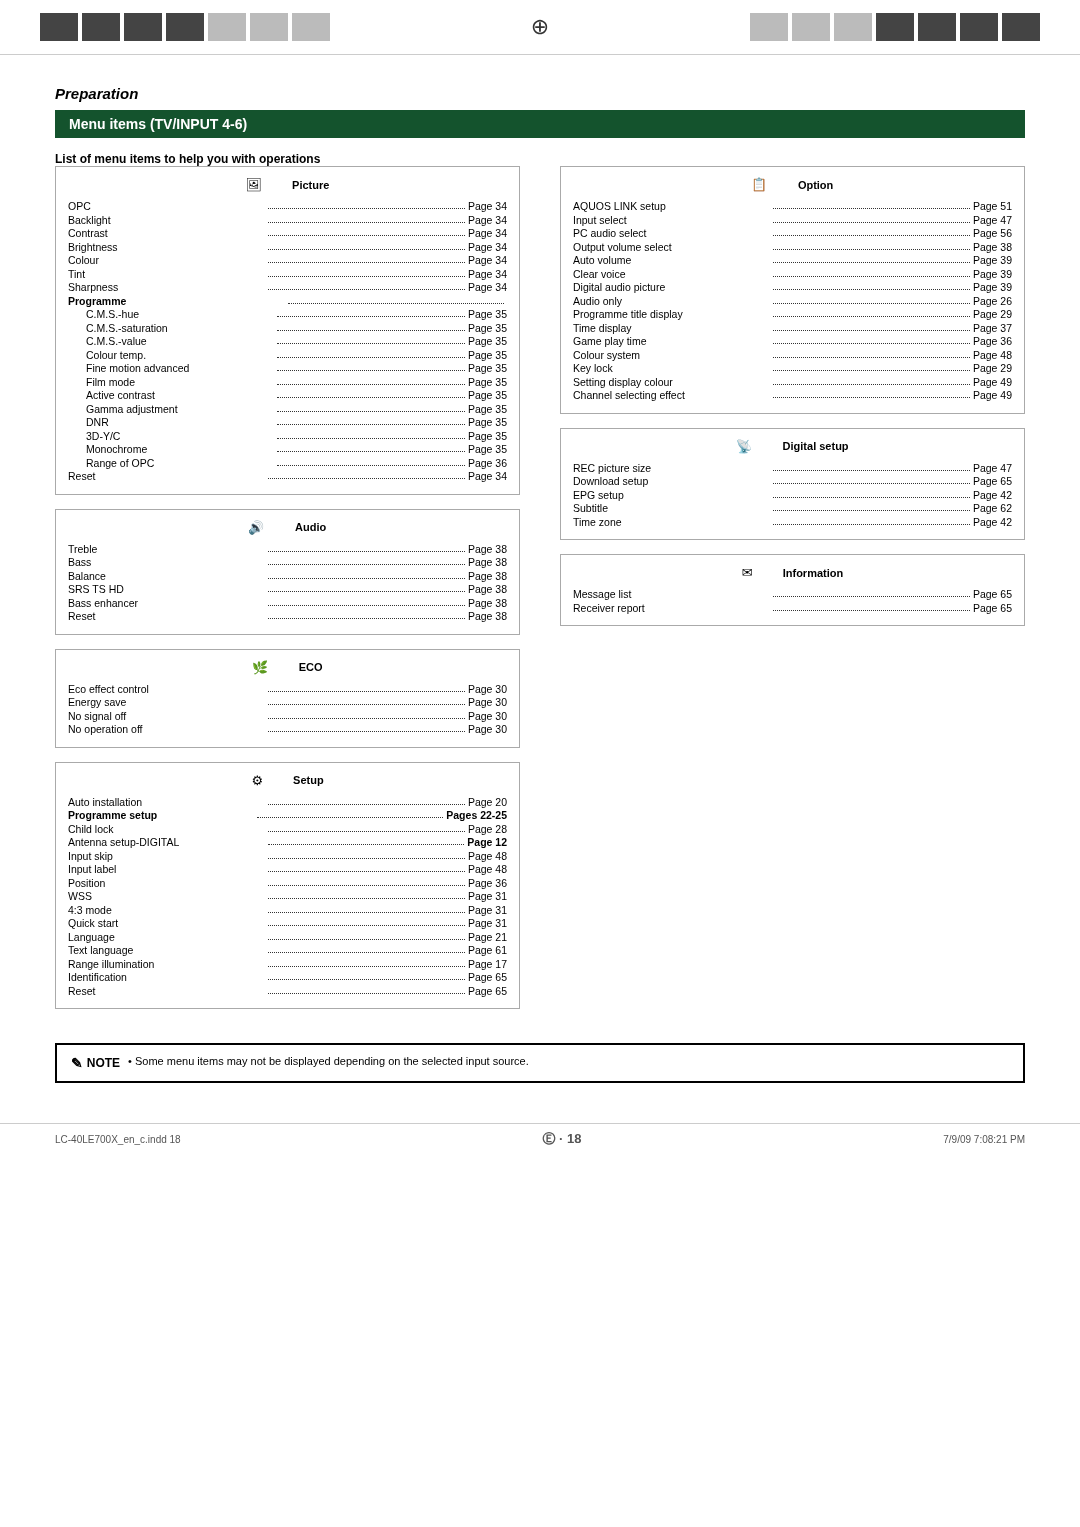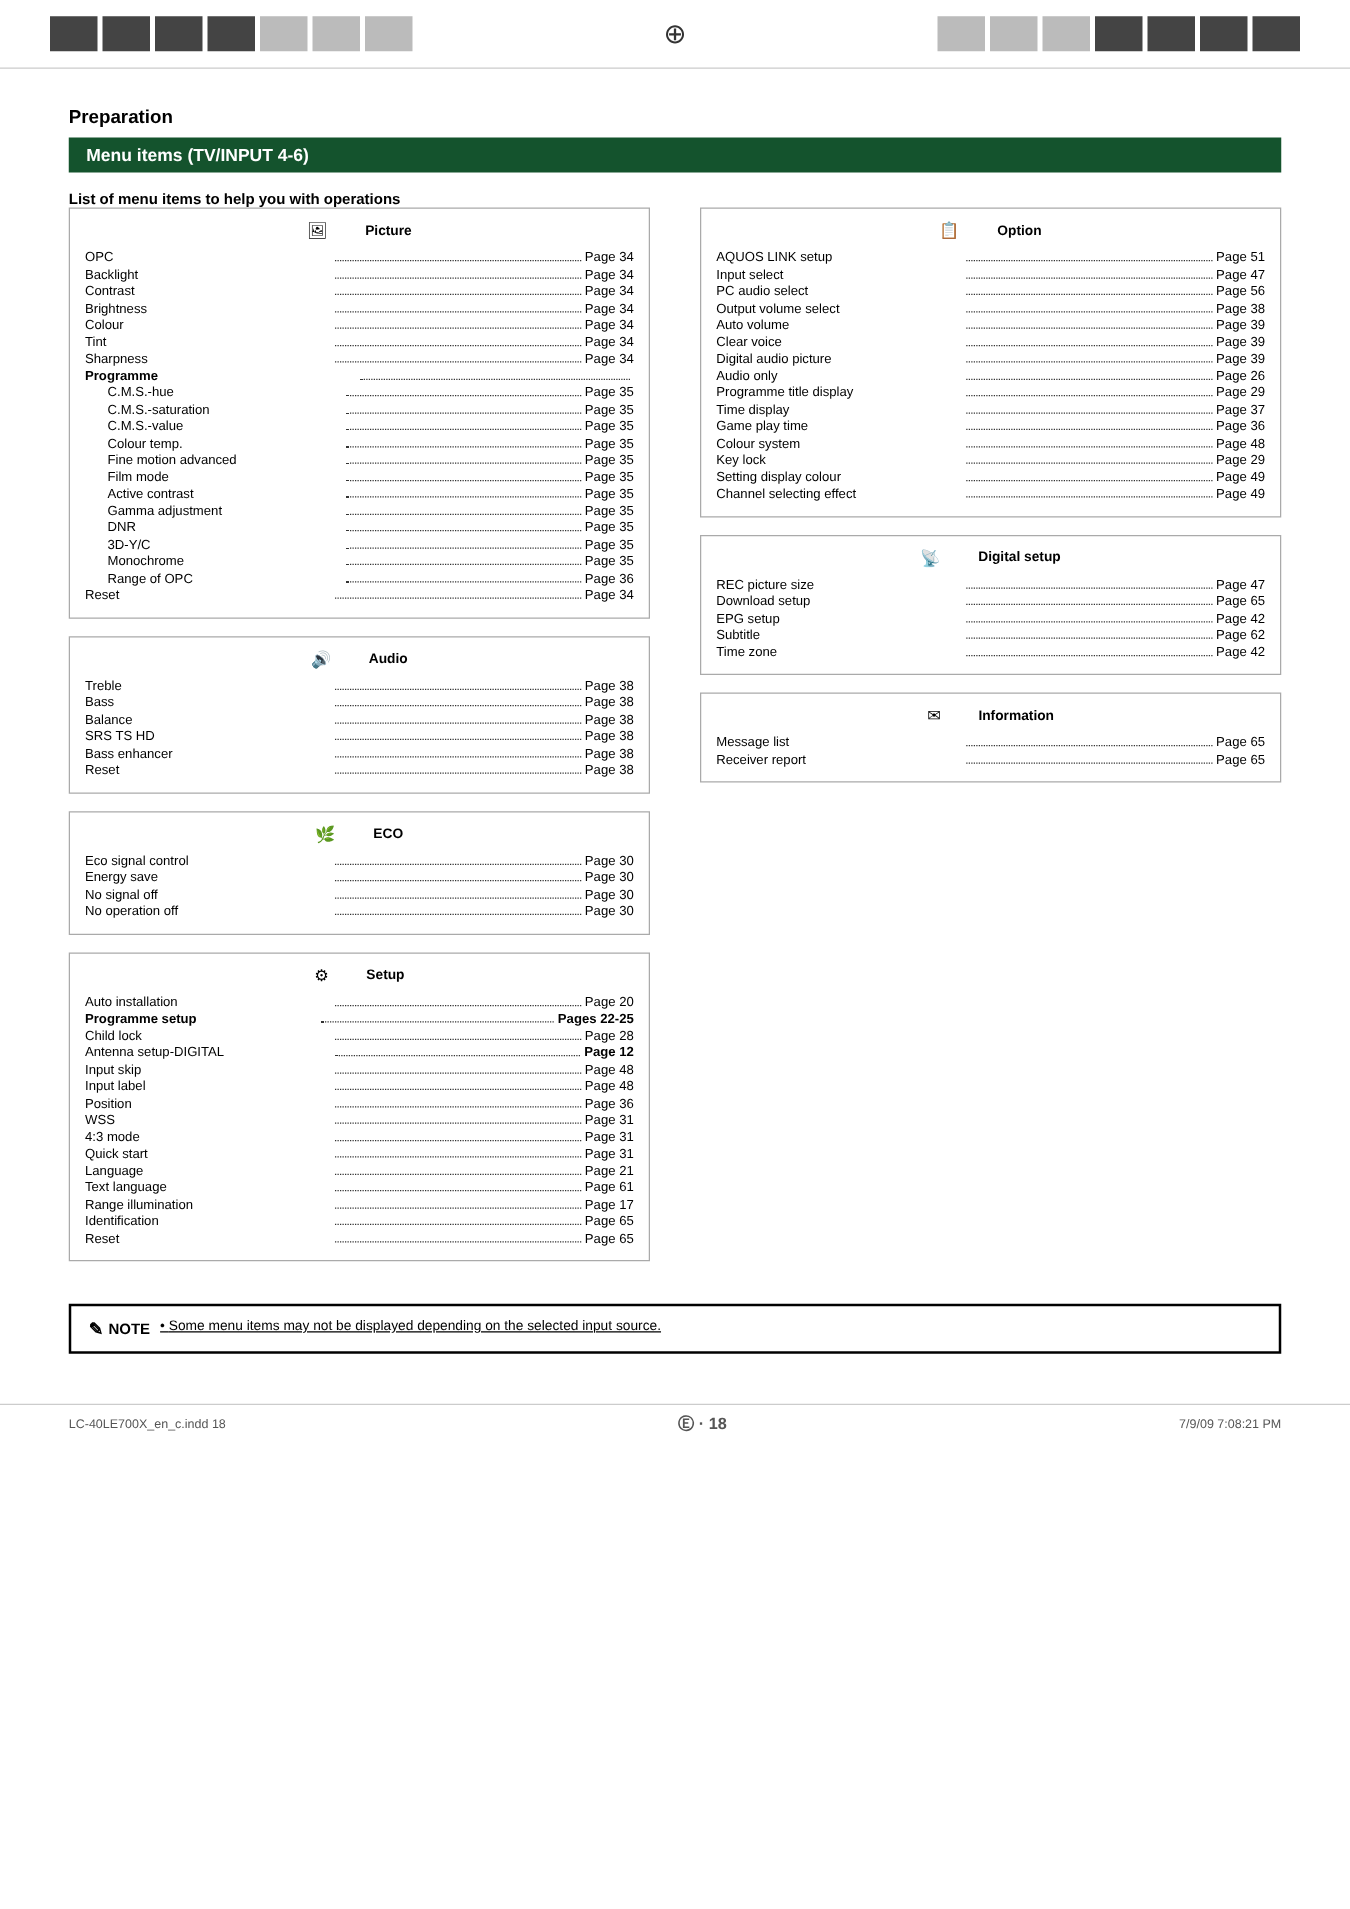--- a/index.html
+++ b/index.html
@@ -51,6 +51,7 @@
       font-size: 15px;
       font-weight: bold;
       margin-bottom: 8px;
+      font-style: italic;
     }
 
     

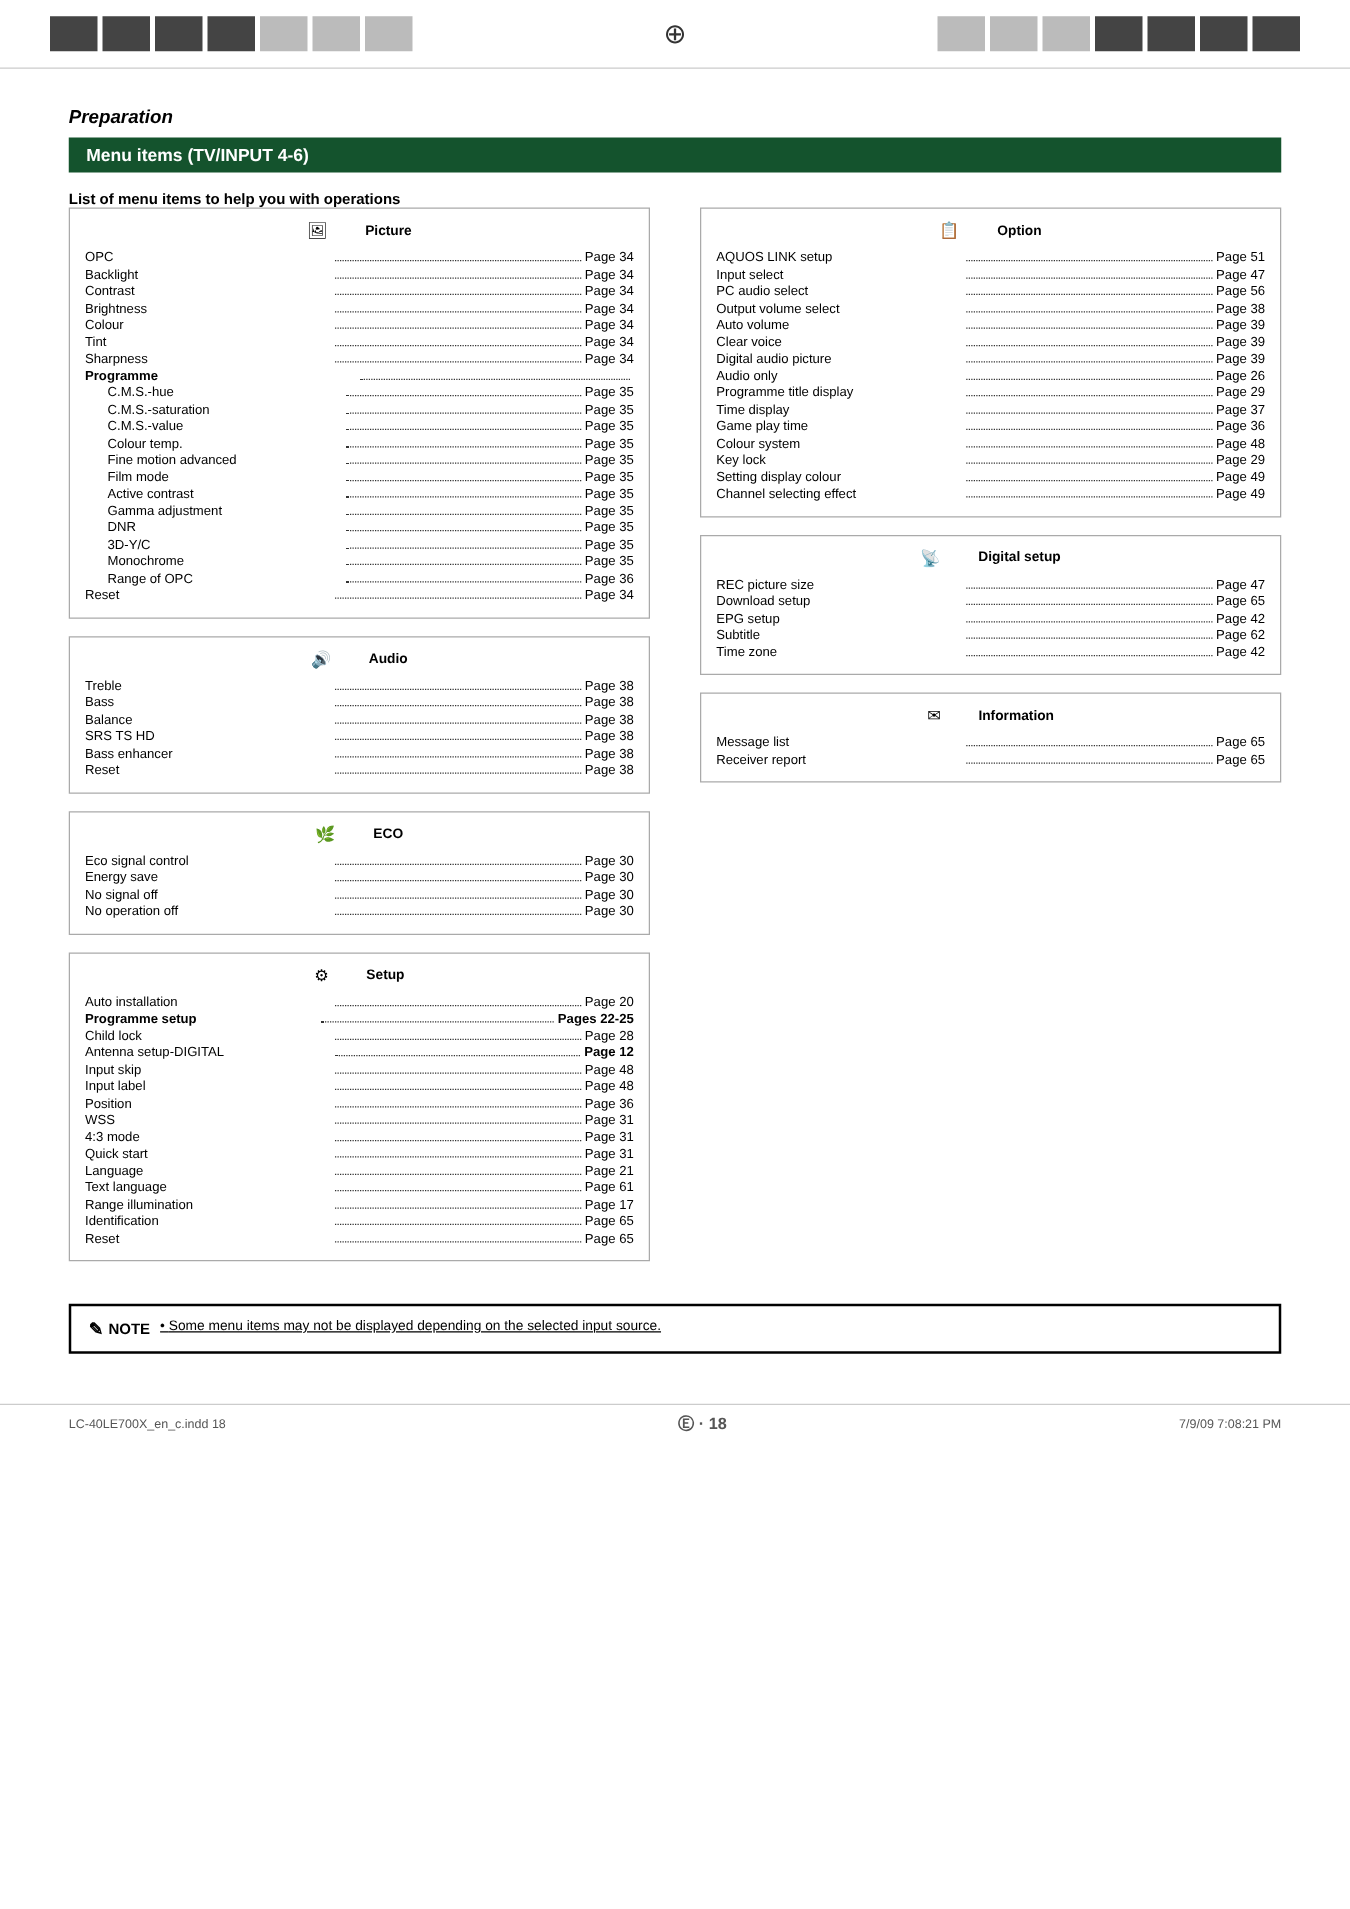--- a/index.html
+++ b/index.html
@@ -375,7 +375,7 @@
         </div>
         <div class="menu-items-list">
           <div class="menu-item-row">
-            <span class="menu-item-name">Eco signal control</span>
+            <span class="menu-item-name">Eco effect control</span>
             <span class="menu-item-dots"></span>
             <span class="menu-item-page">Page 30</span>
           </div>

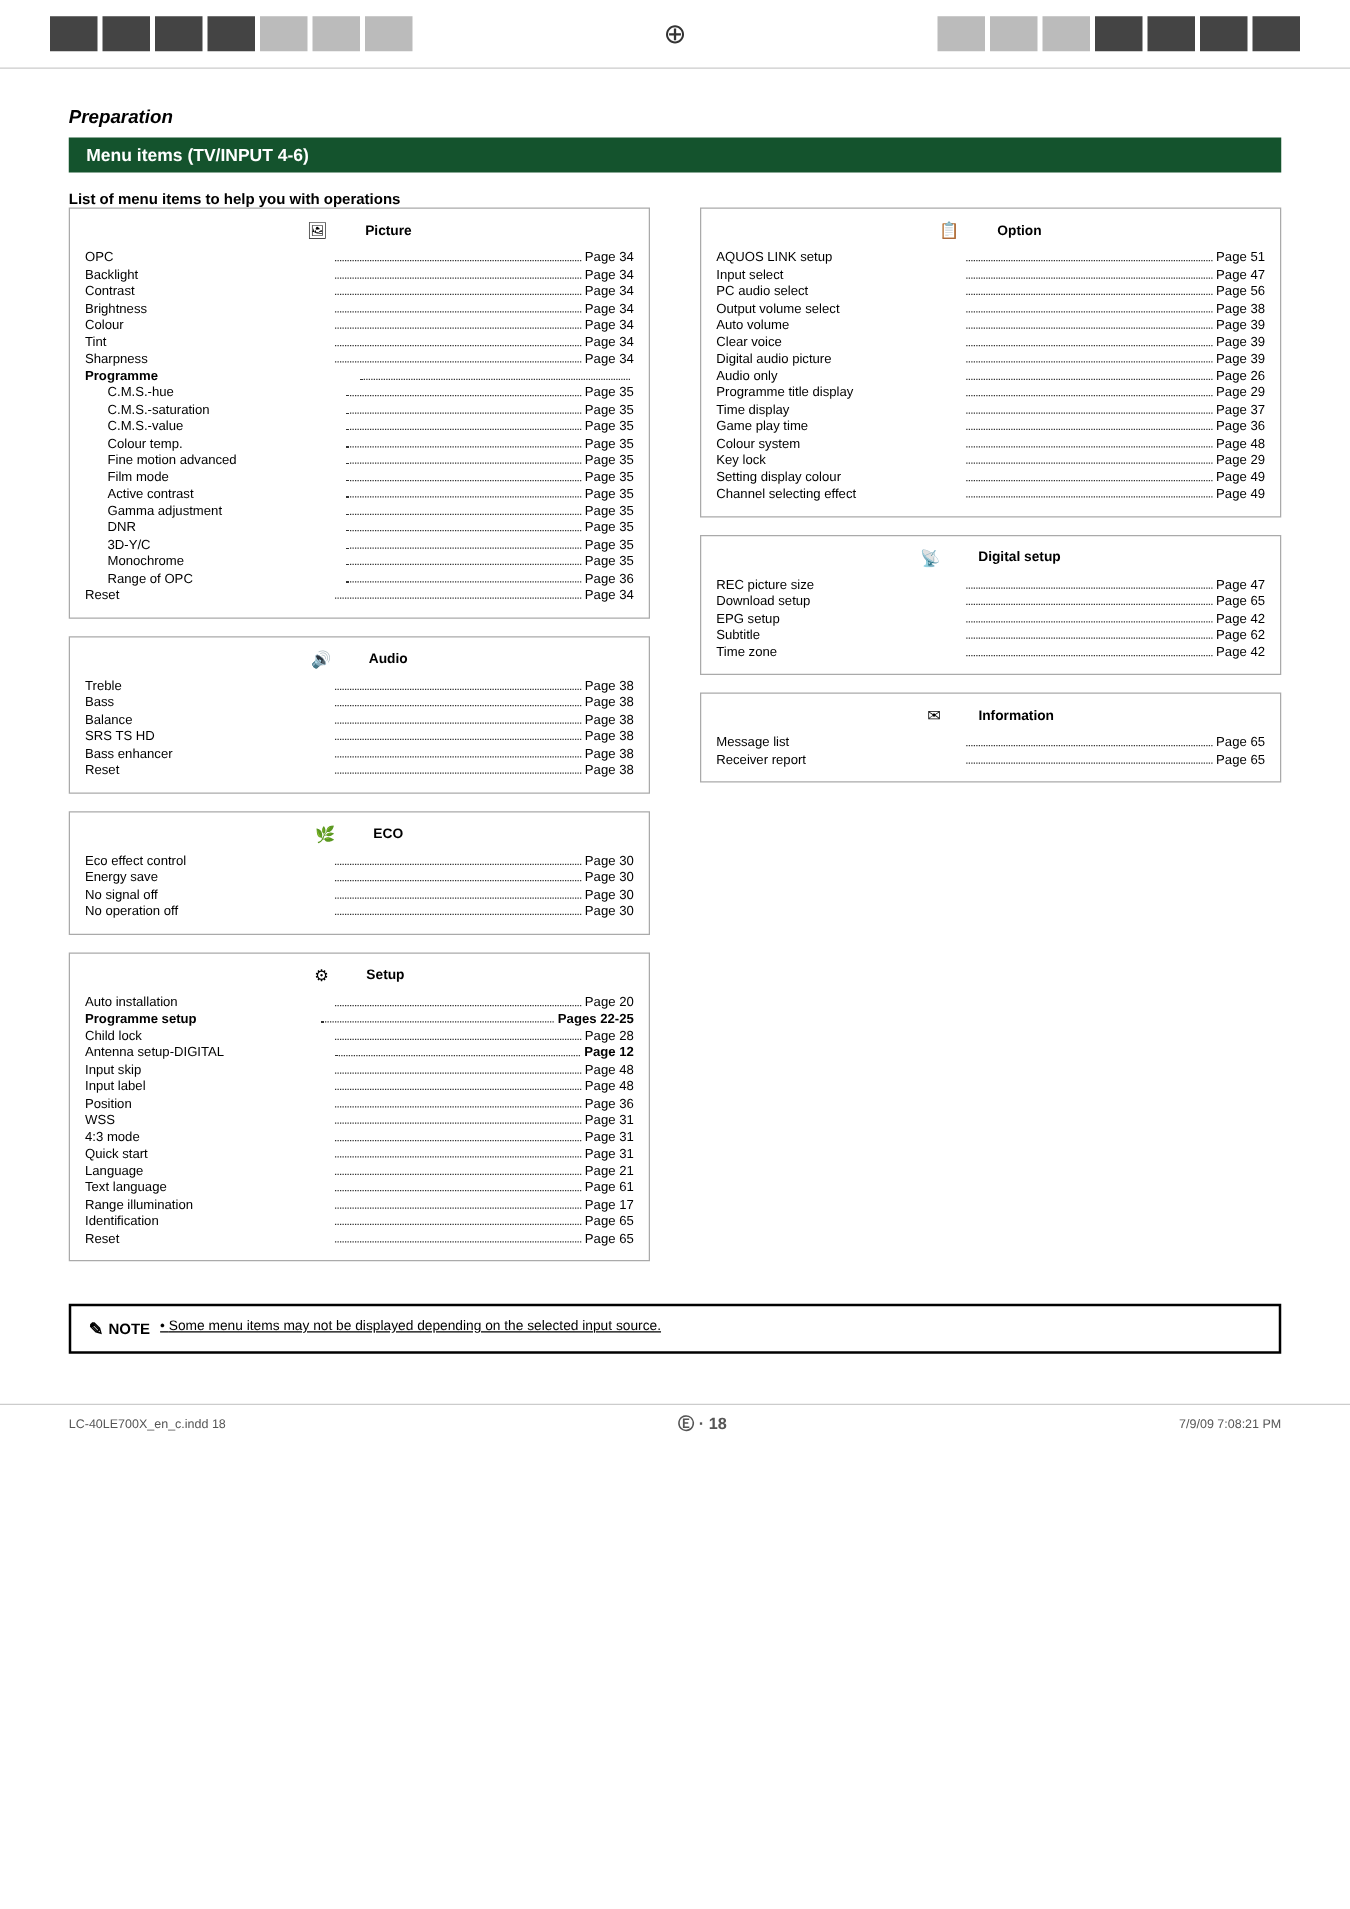--- a/index.html
+++ b/index.html
@@ -158,7 +158,6 @@
     }
     .note-text {
       font-size: 11px;
-      text-decoration: underline;
     }
 
     

